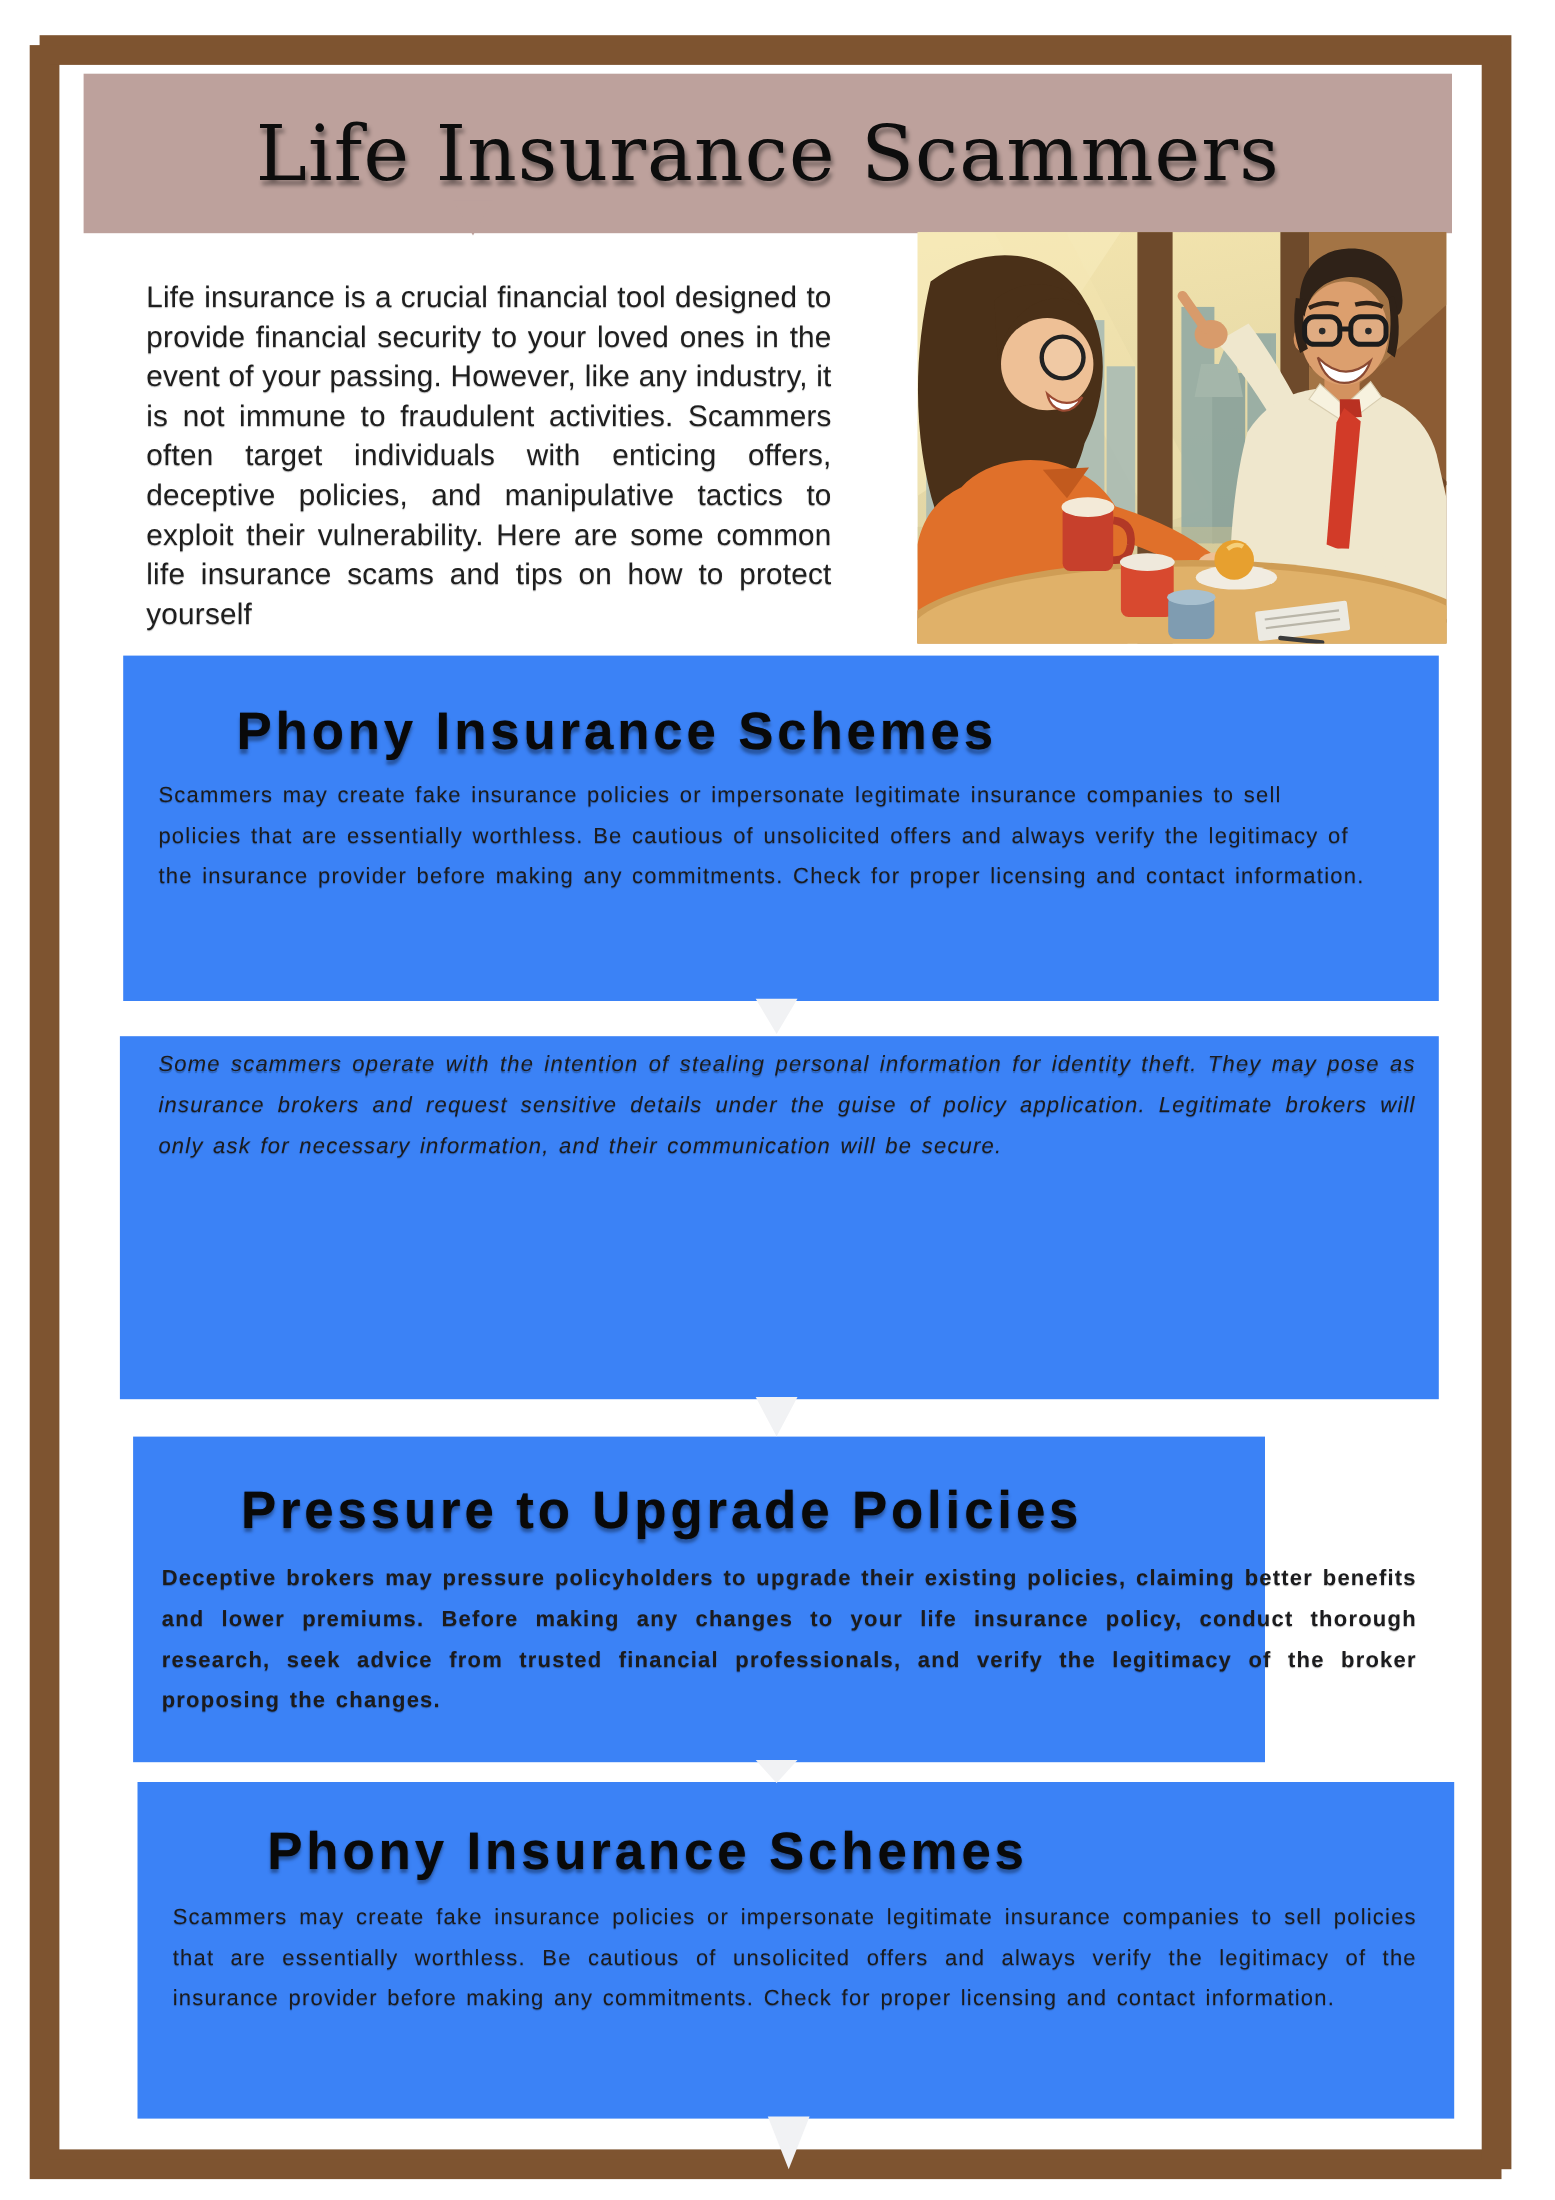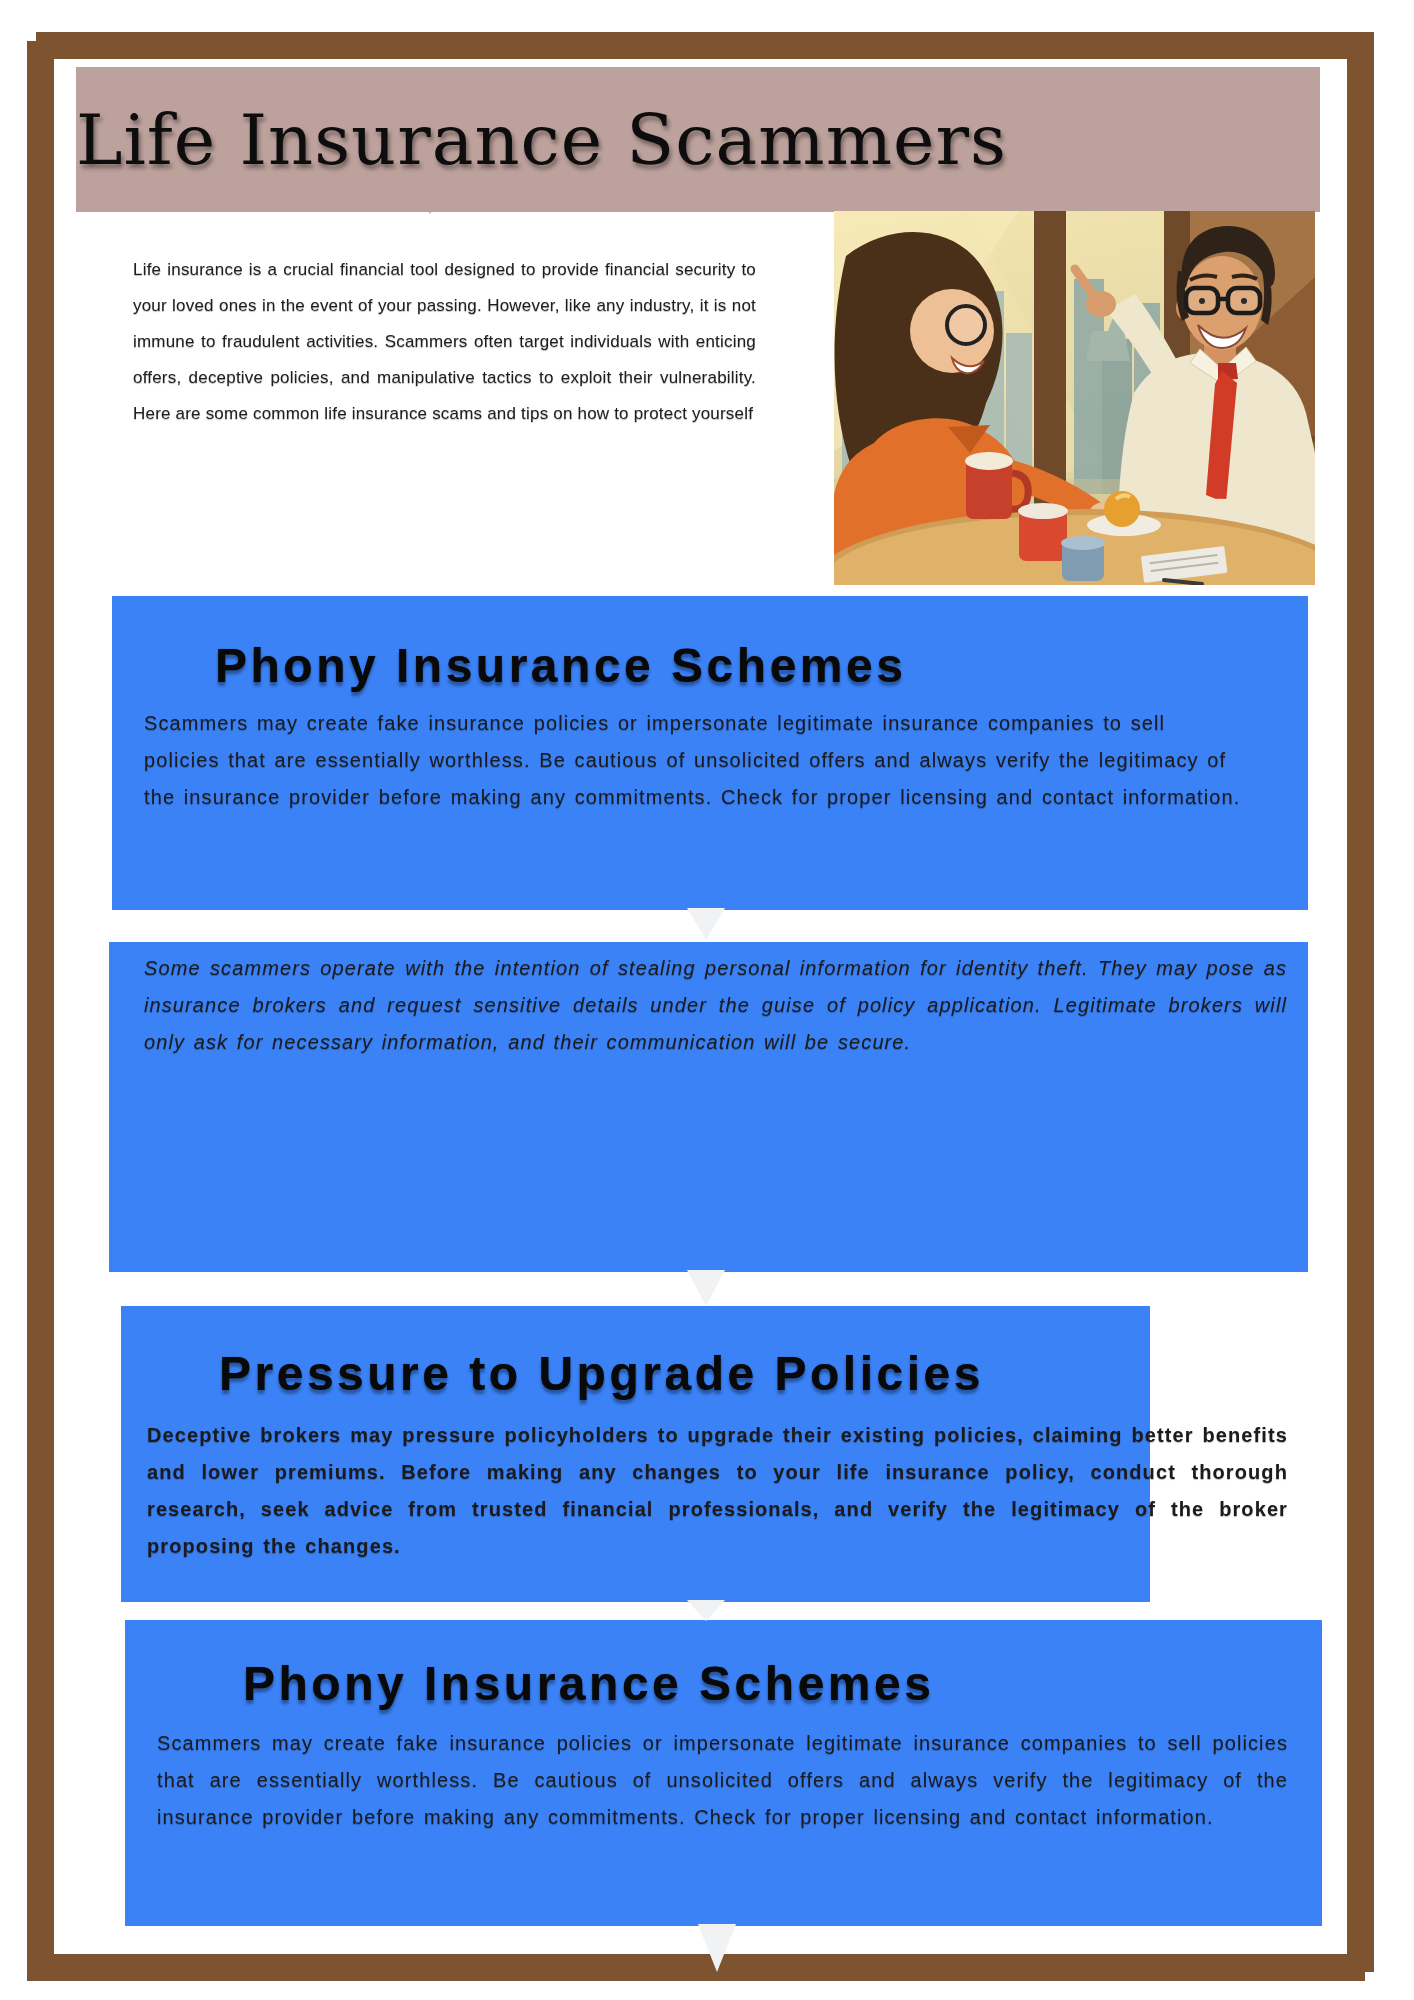--- a/index.html
+++ b/index.html
@@ -15,7 +15,7 @@
   
   .banner{
     position:absolute;left:76px;top:67px;width:1244px;height:145px;background:#bda19c;
-    display:flex;align-items:center;
+    display:flex;align-items:center;justify-content:center;
   }
   .banner-title{
     margin:0;font-family:"DejaVu Serif", serif;font-weight:normal;

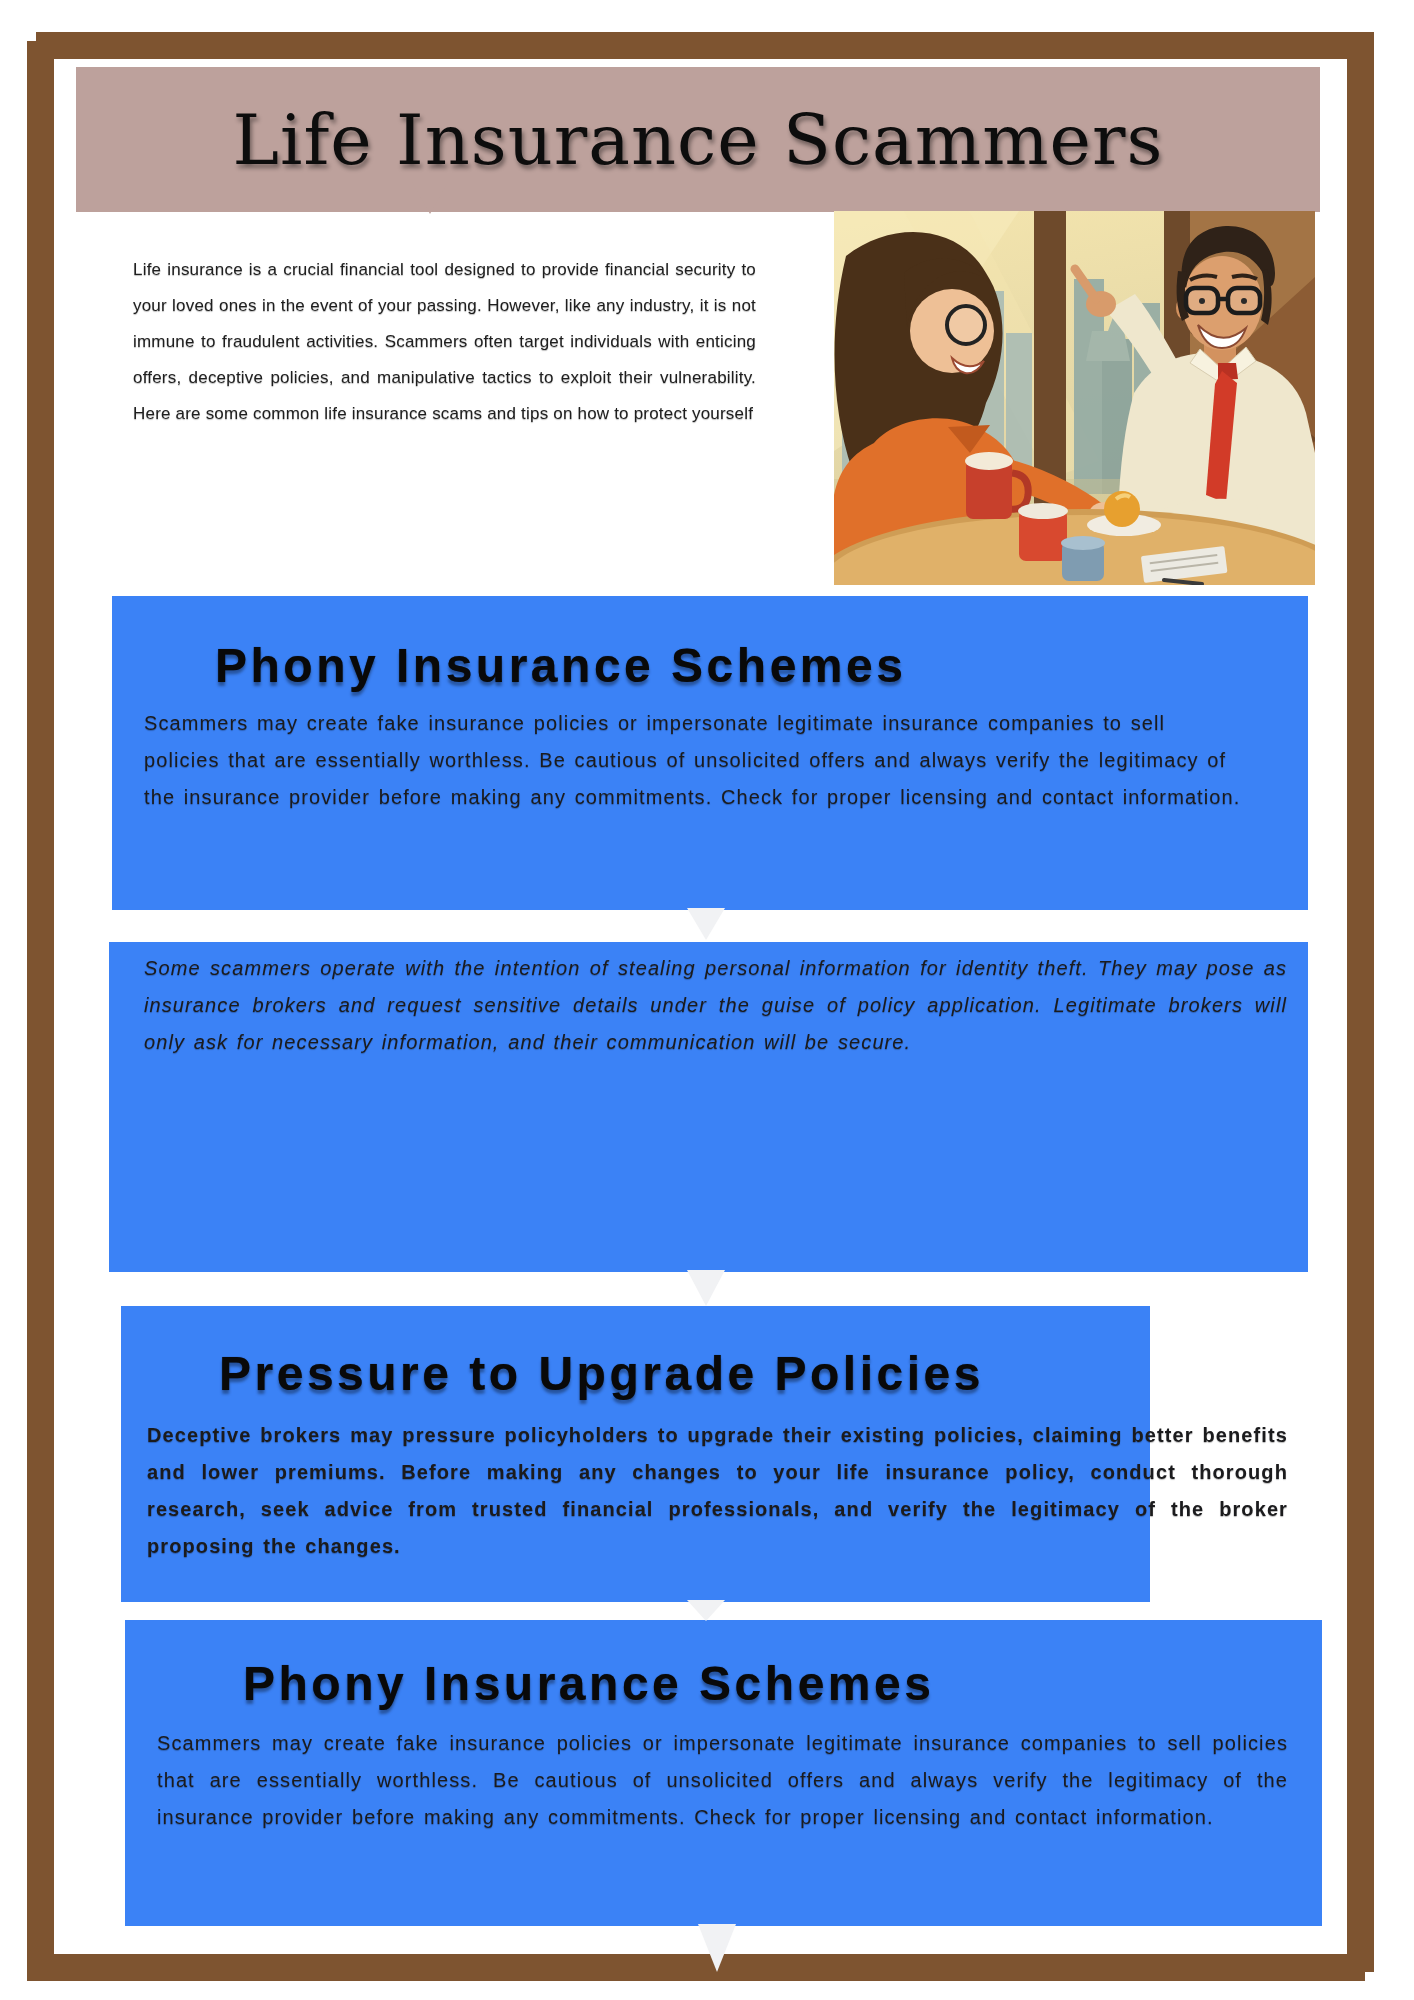--- a/index.html
+++ b/index.html
@@ -37,7 +37,7 @@
   
   .intro{
     position:absolute;left:133px;top:252px;width:623px;margin:0;
-    font-size:17px;line-height:36px;letter-spacing:0.2px;color:#1e1e1e;
+    font-size:27px;line-height:36px;letter-spacing:0.2px;color:#1e1e1e;
     text-align:justify;text-shadow:0 1px 1px rgba(0,0,0,0.28);
   }
 

